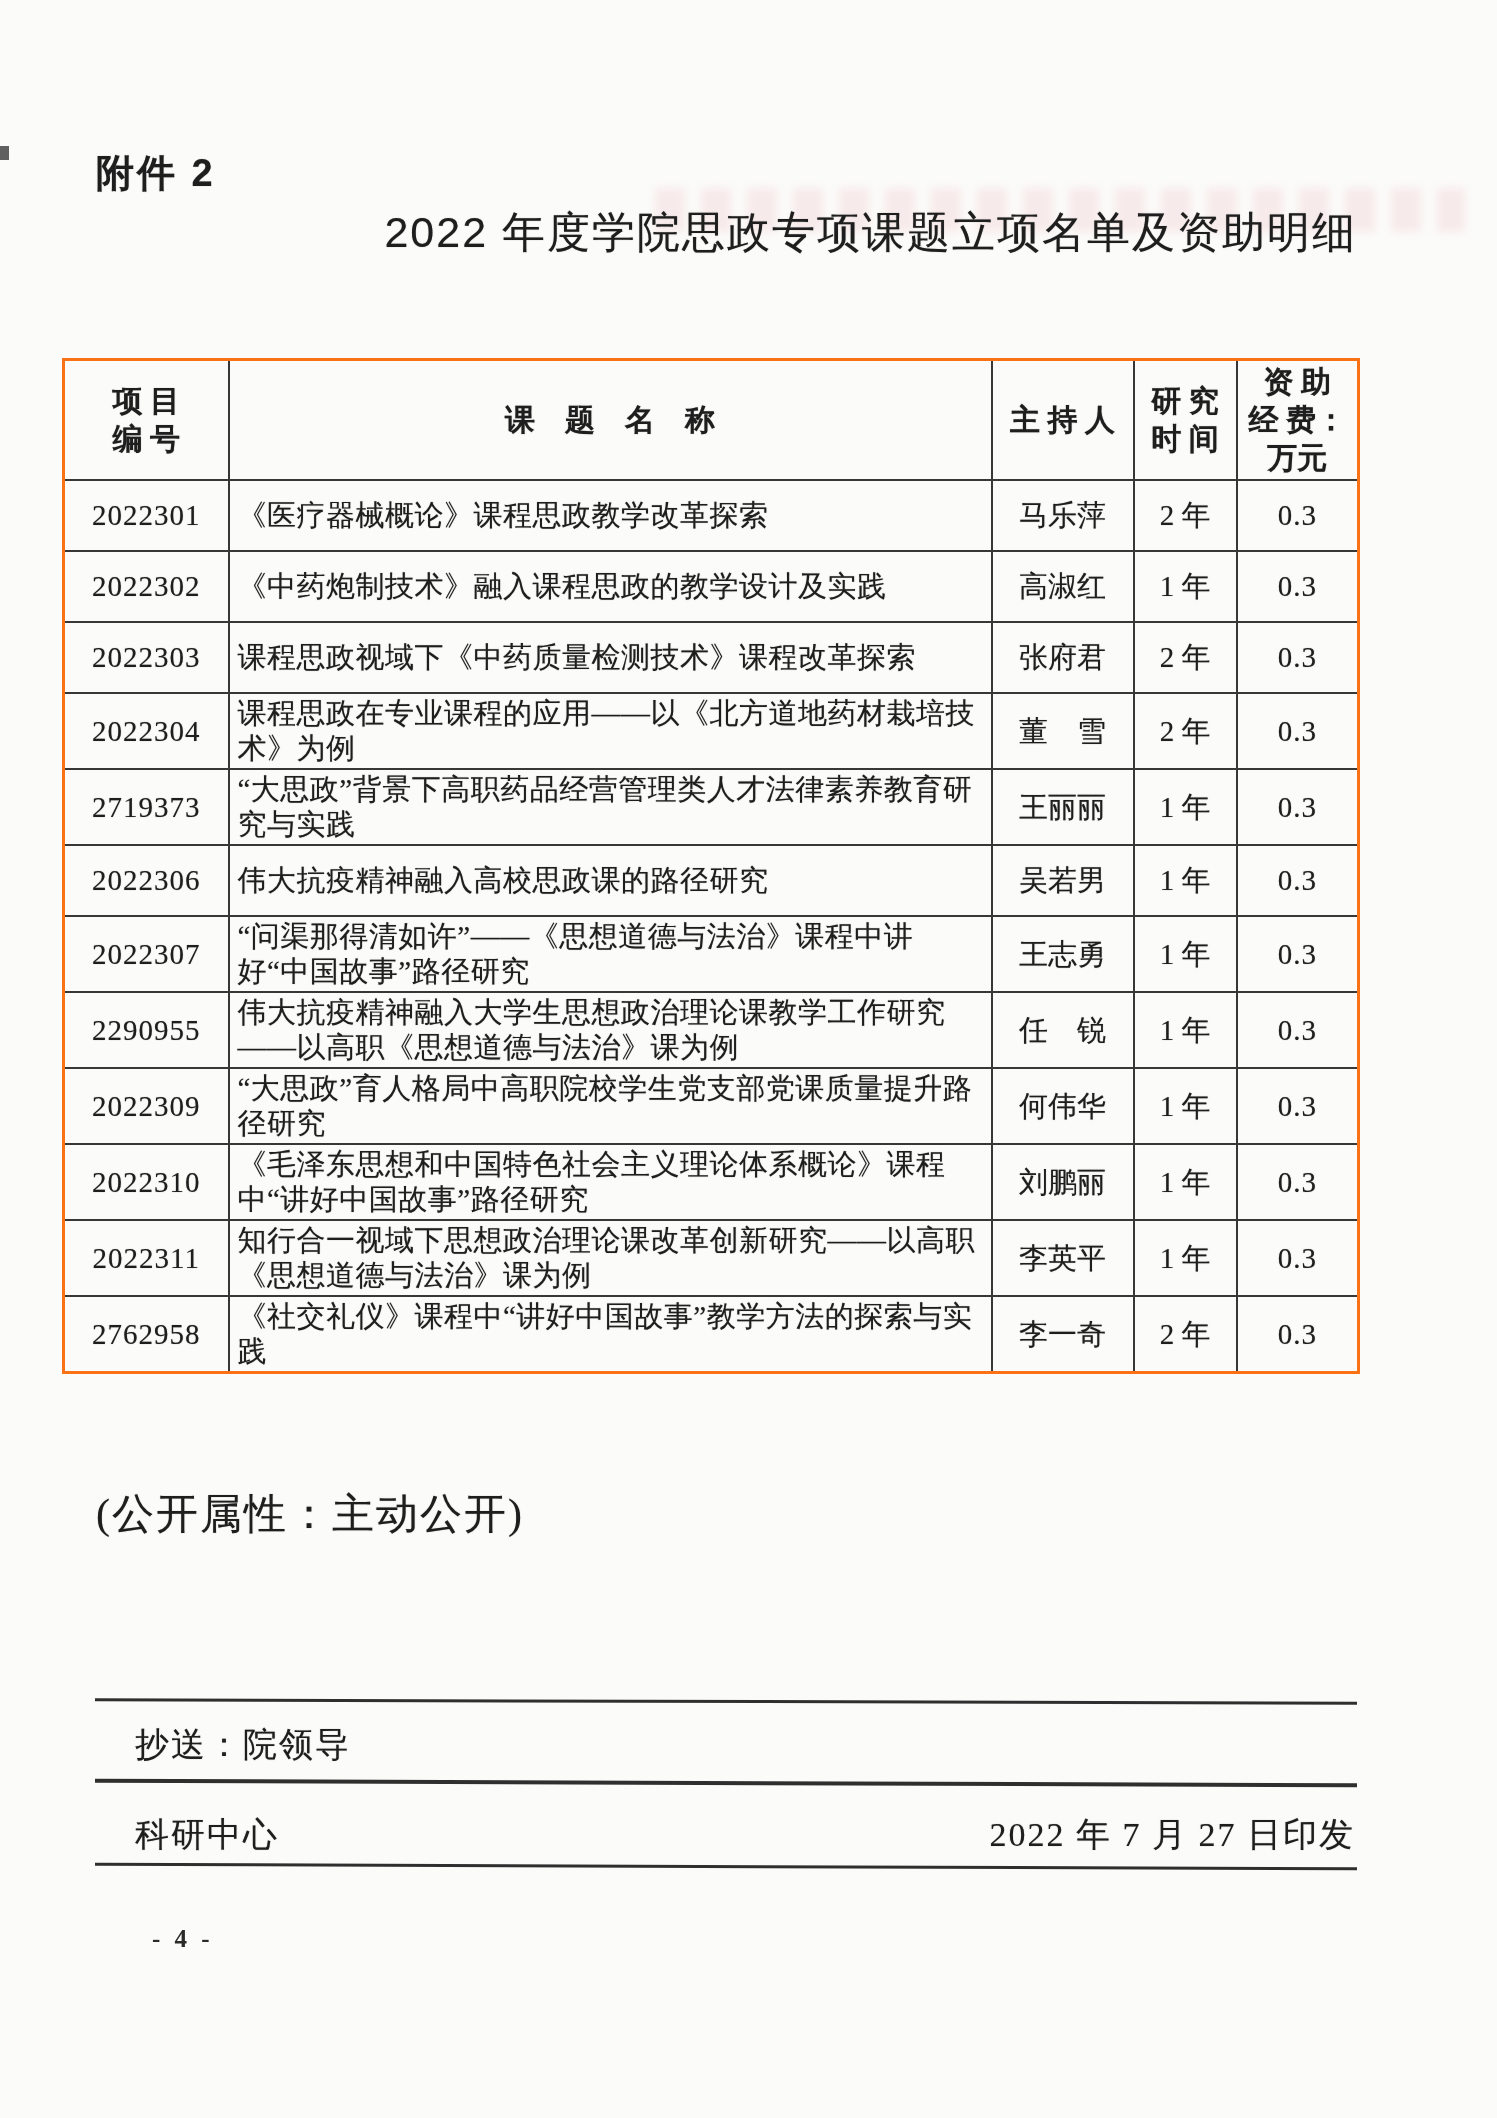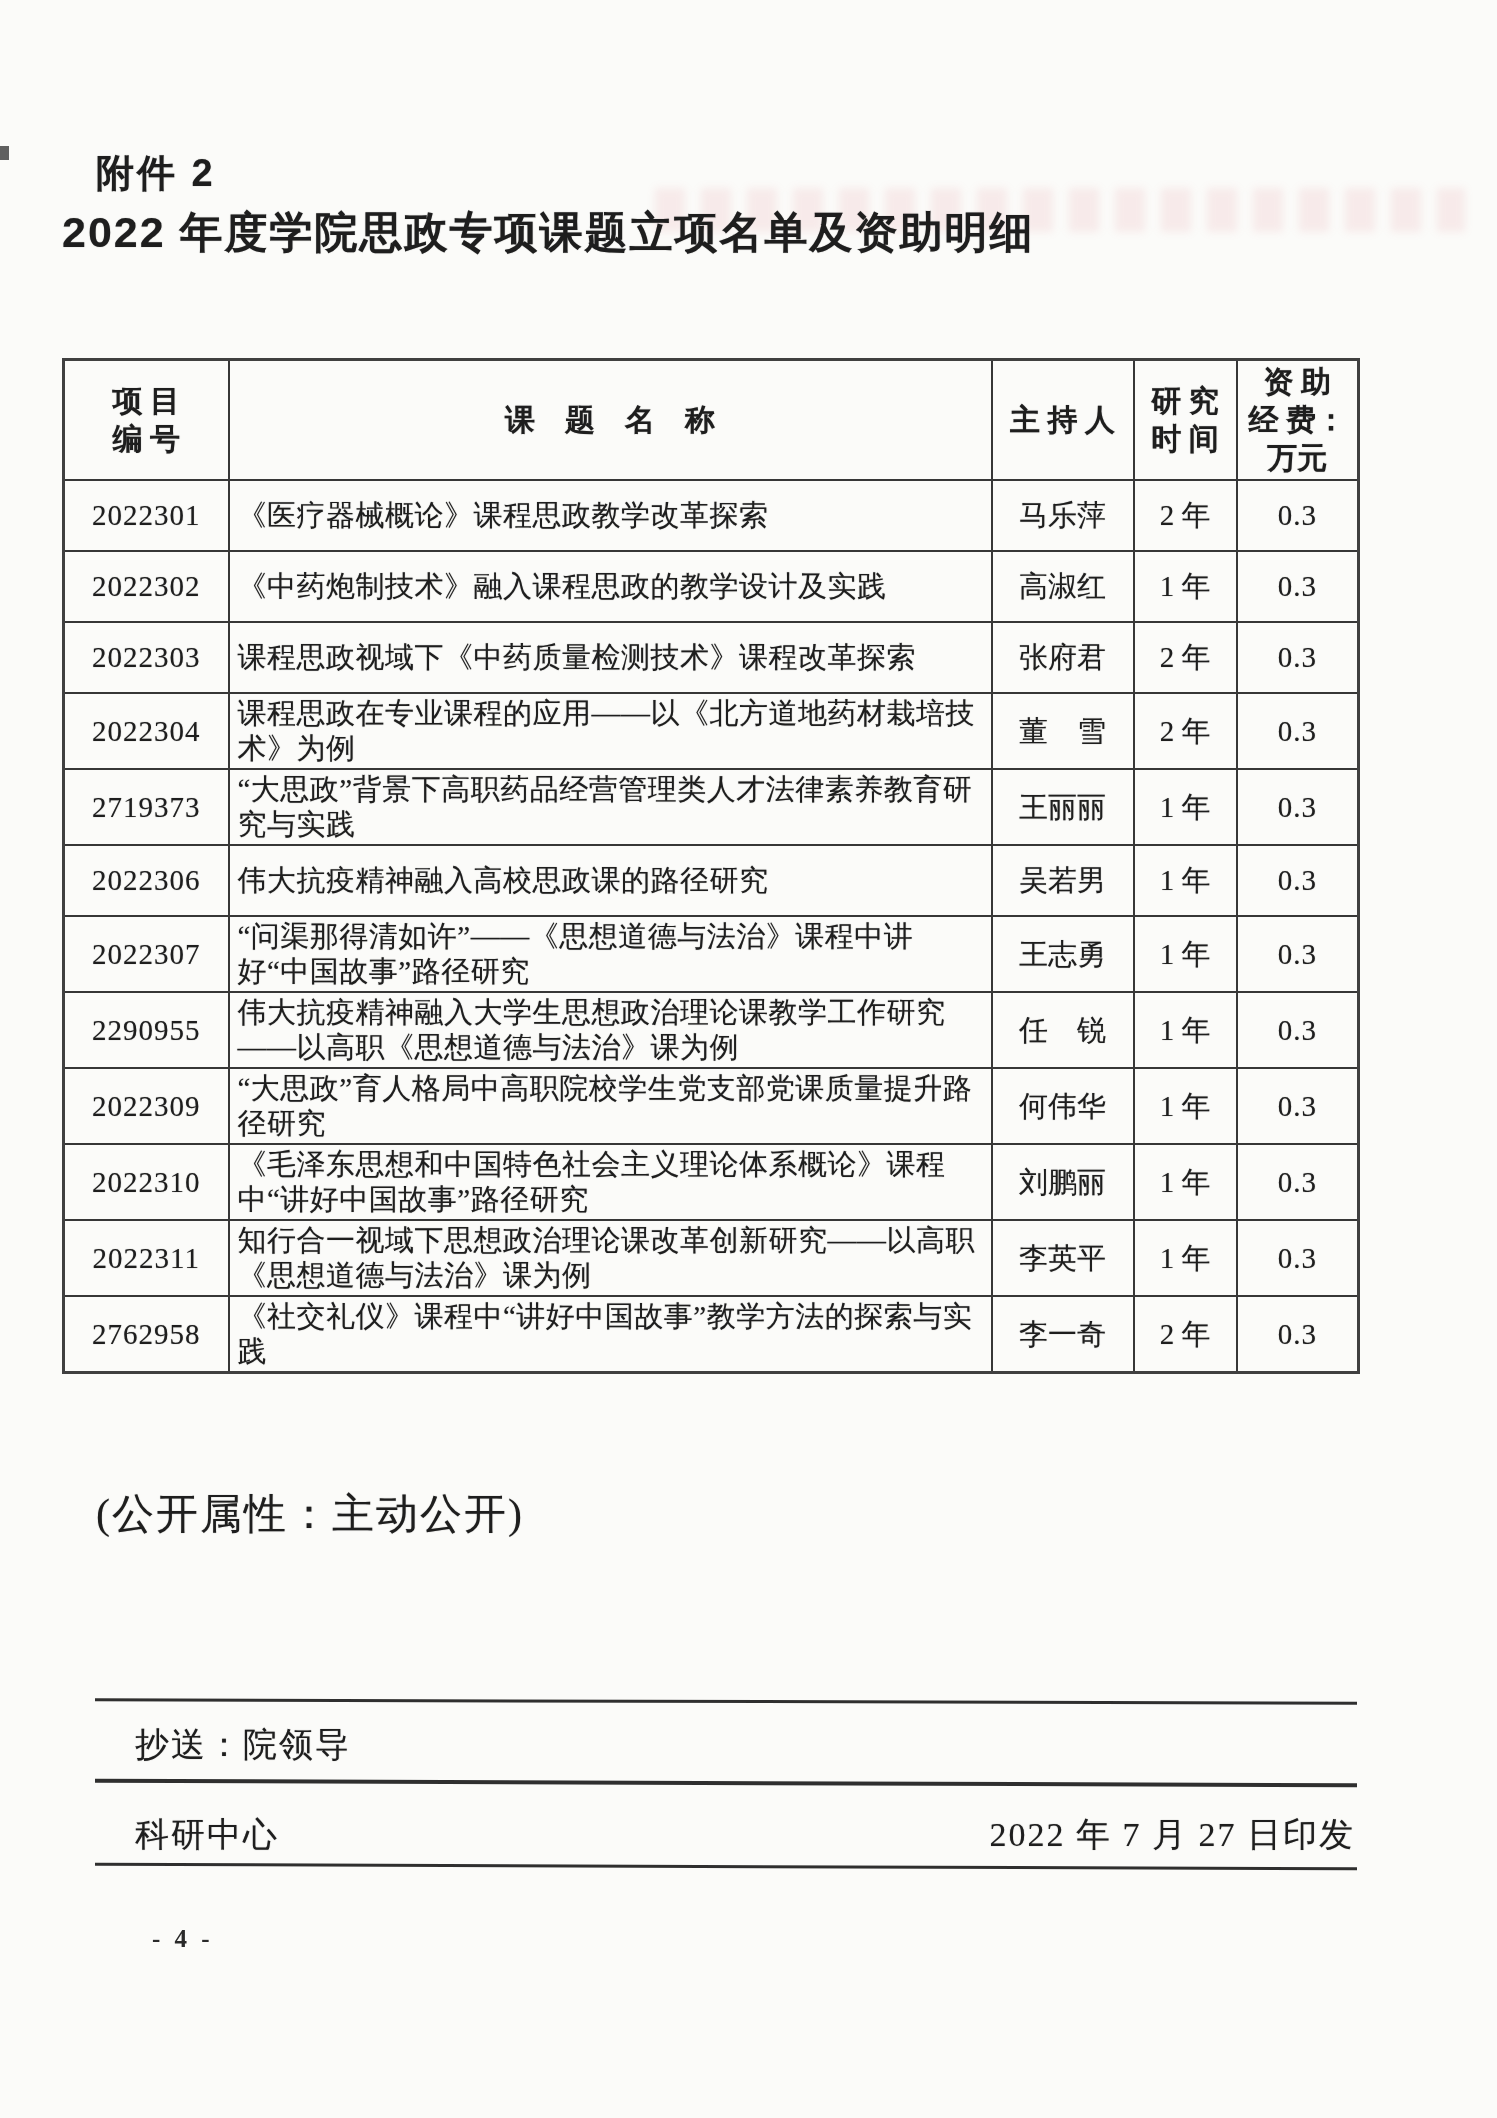--- a/index.html
+++ b/index.html
@@ -21,9 +21,9 @@
   }
   .doc-title{
     position:absolute;left:62px;top:204px;width:1295px;
-    margin:0;text-align:left;
+    margin:0;text-align:right;
     font-family:"Liberation Sans","DejaVu Sans",sans-serif;
-    font-size:43px;font-weight:700;letter-spacing:2px;
+    font-size:43px;font-weight:400;letter-spacing:2px;
   }
 
   

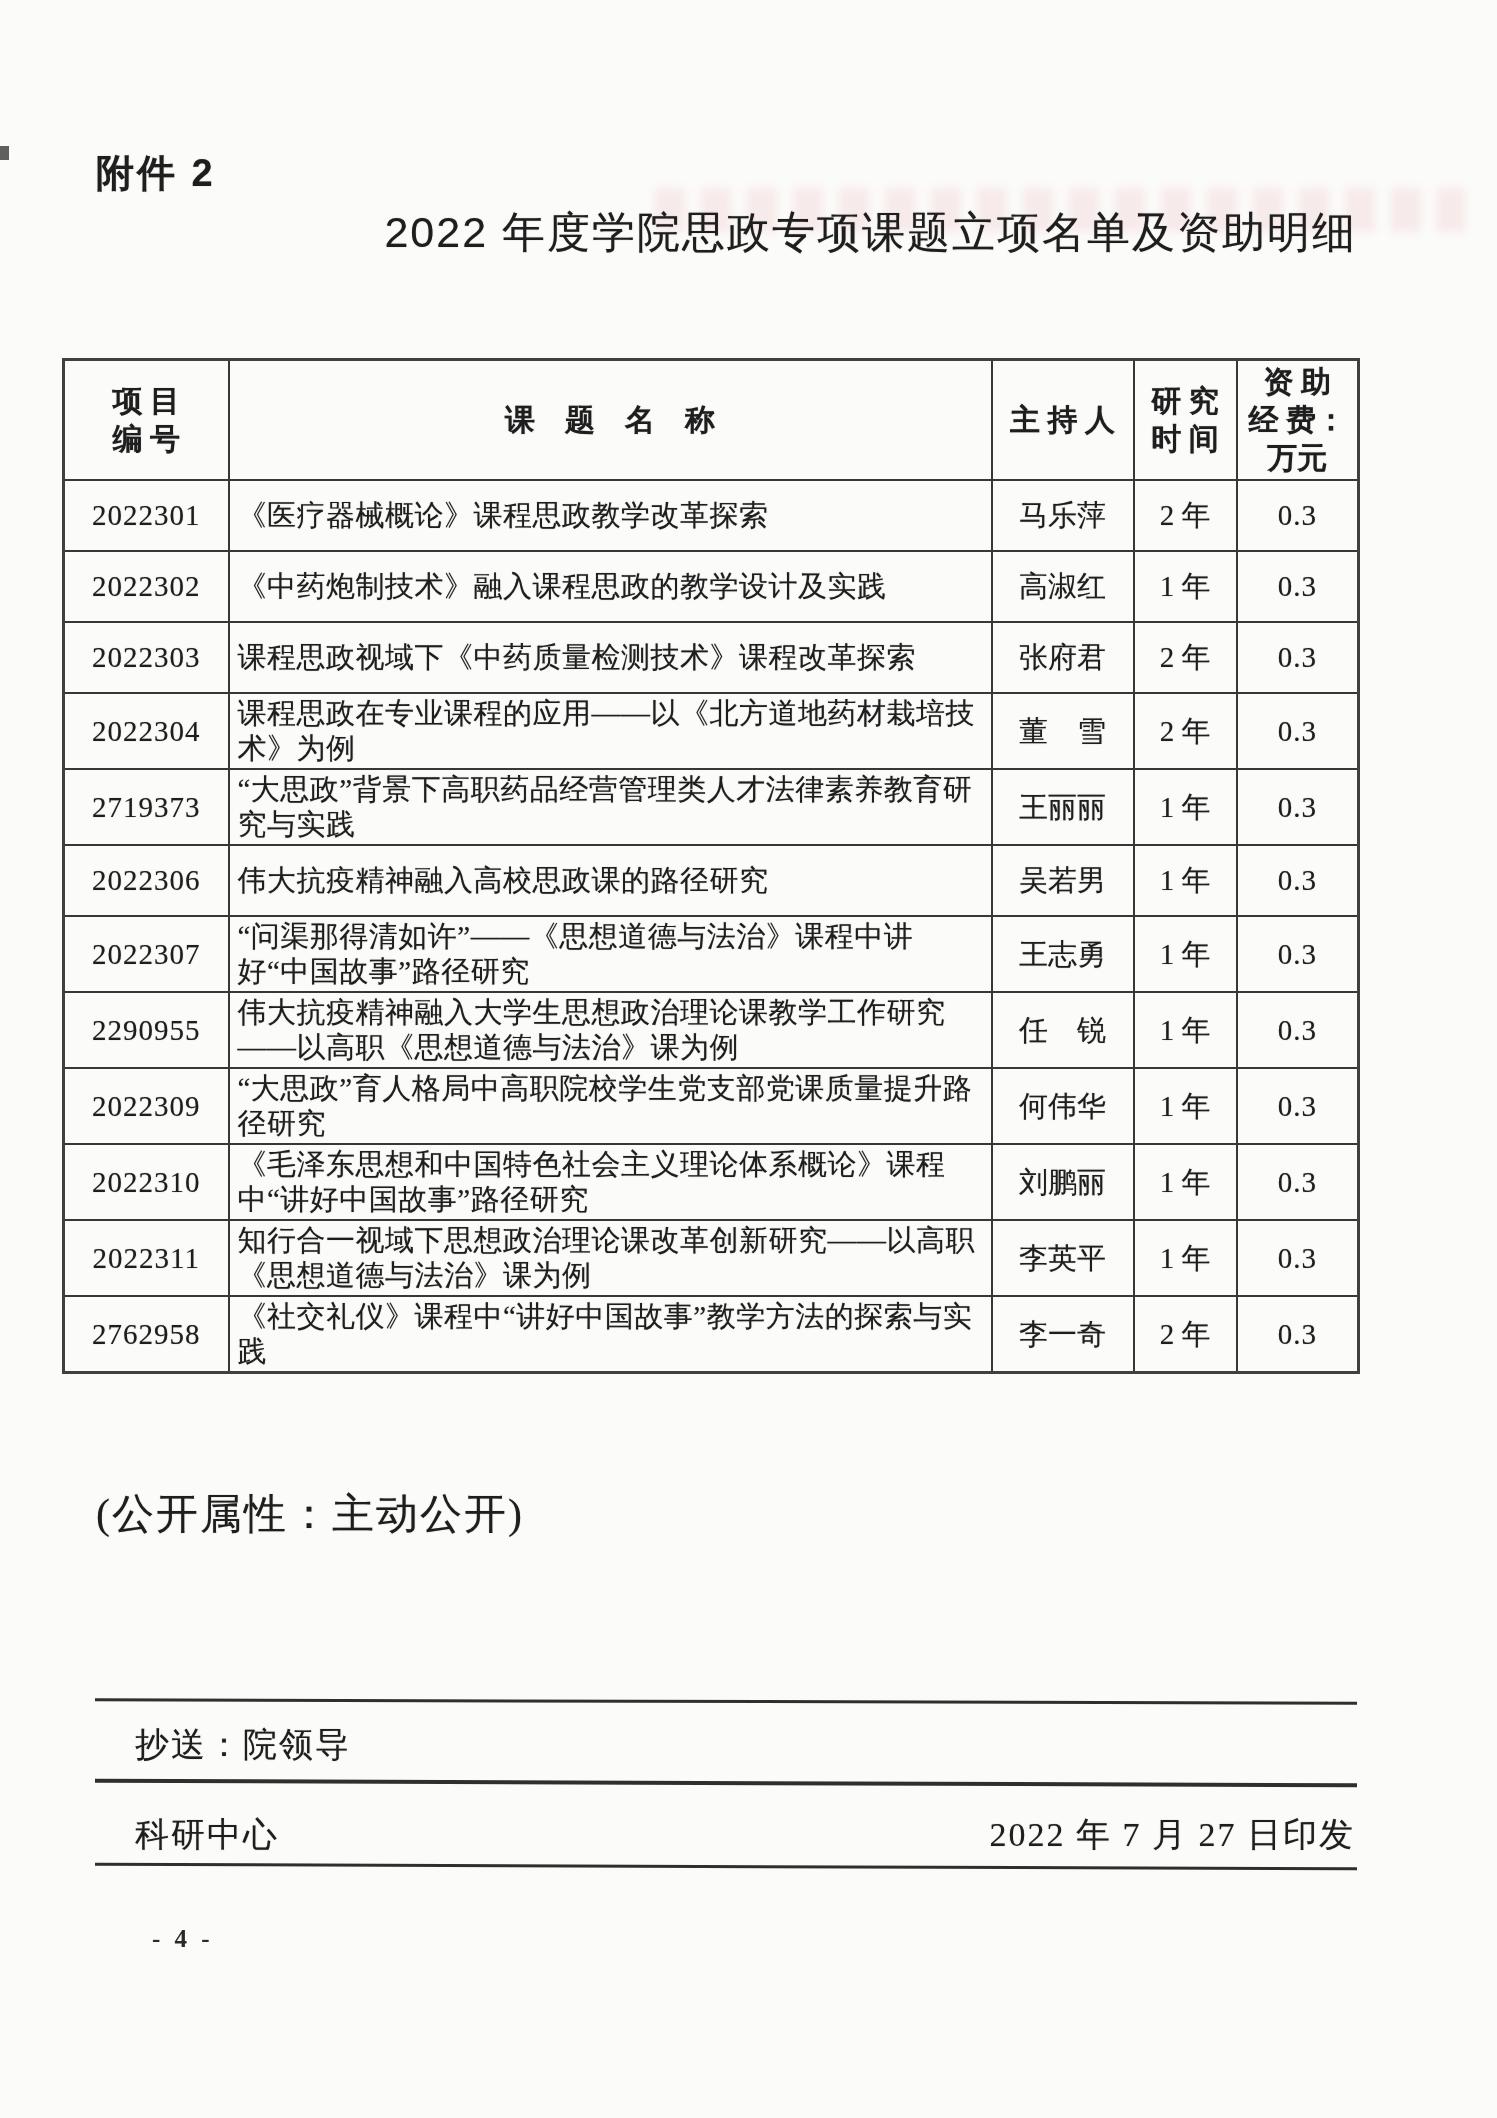--- a/index.html
+++ b/index.html
@@ -38,7 +38,7 @@
   table.grid{
     position:absolute;left:62px;top:358px;width:1295px;
     border-collapse:collapse;table-layout:fixed;
-    border:3px solid #404040;
+    border:3px solid #f97316;
   }
   table.grid th,table.grid td{
     border:2px solid #373737;

